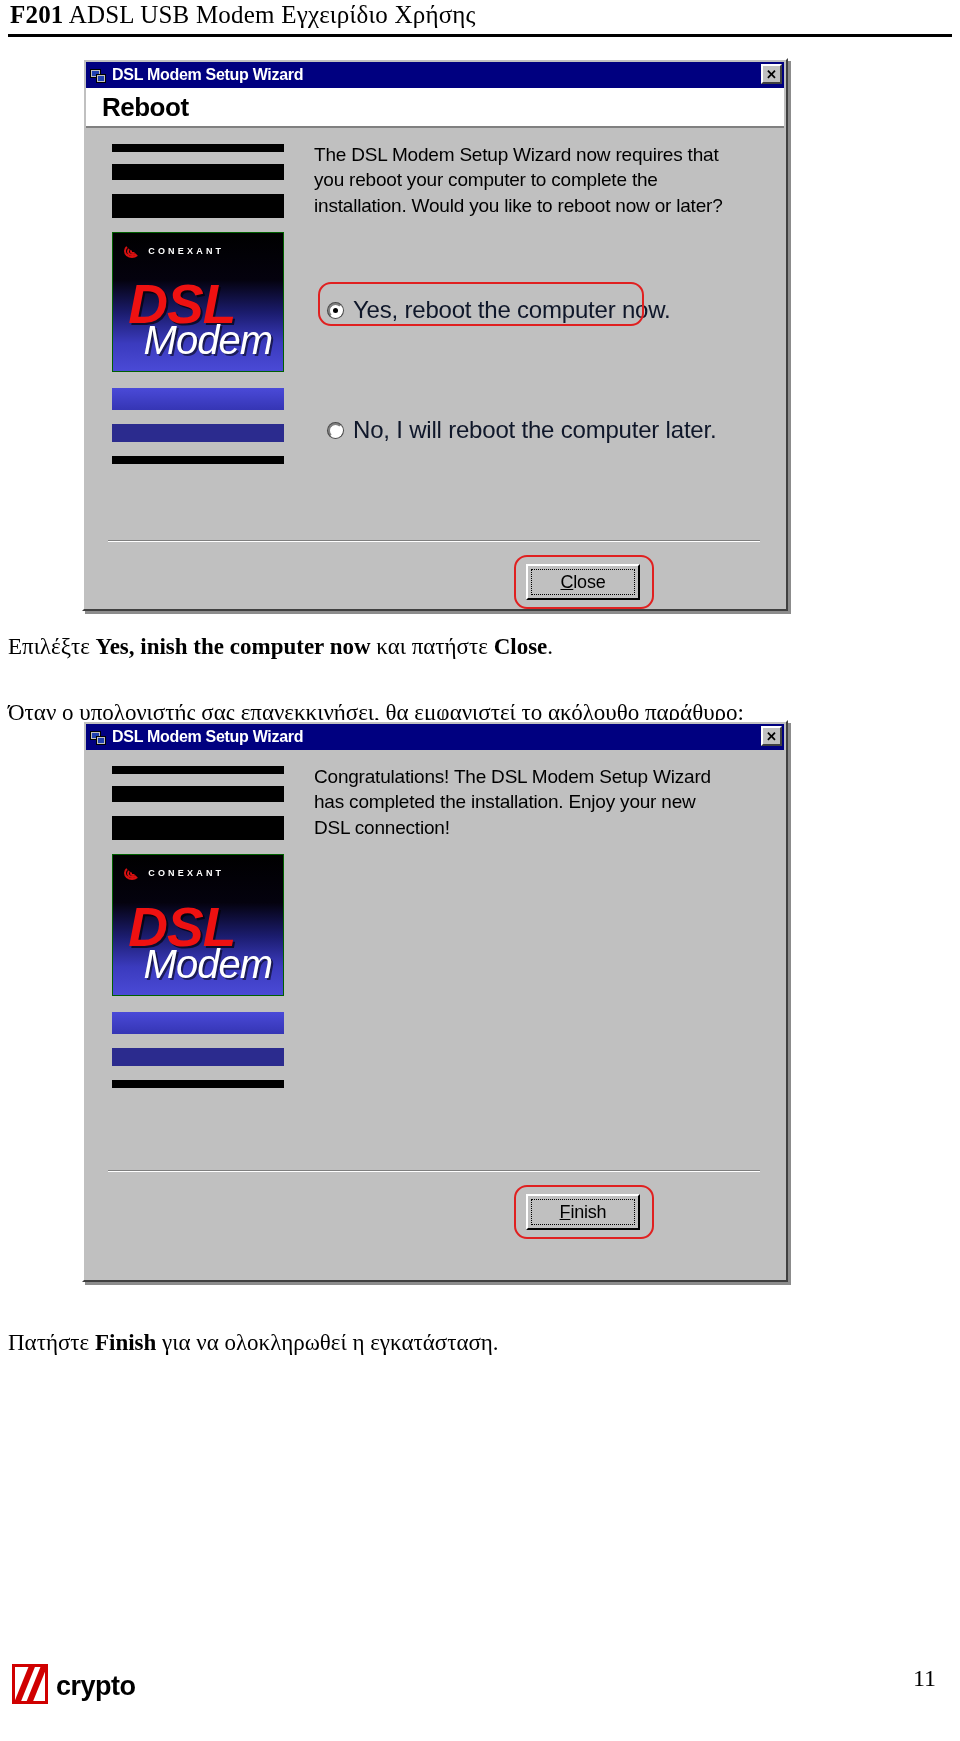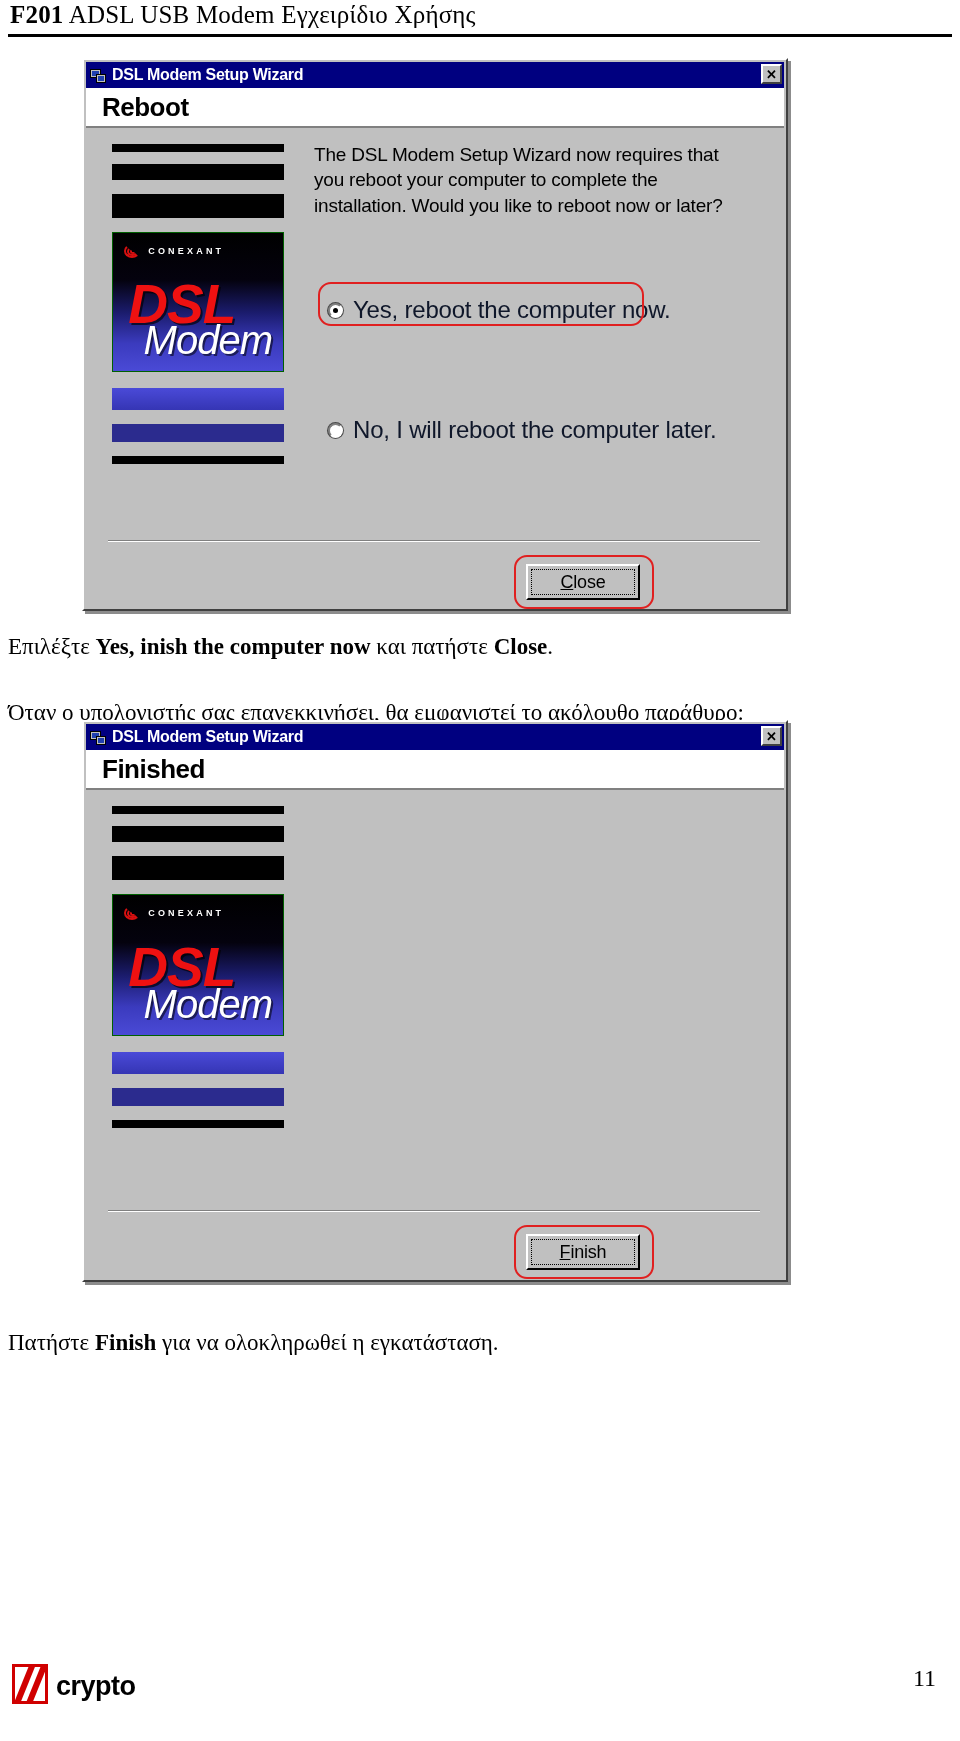--- a/index.html
+++ b/index.html
@@ -417,9 +417,6 @@
     <div class="close-box">✕</div>
   </div>
 
-  <div class="headerband">
-    <div class="step">Finished</div>
-  </div>
 
   <div class="dlgbody" style="height:480px;">
 

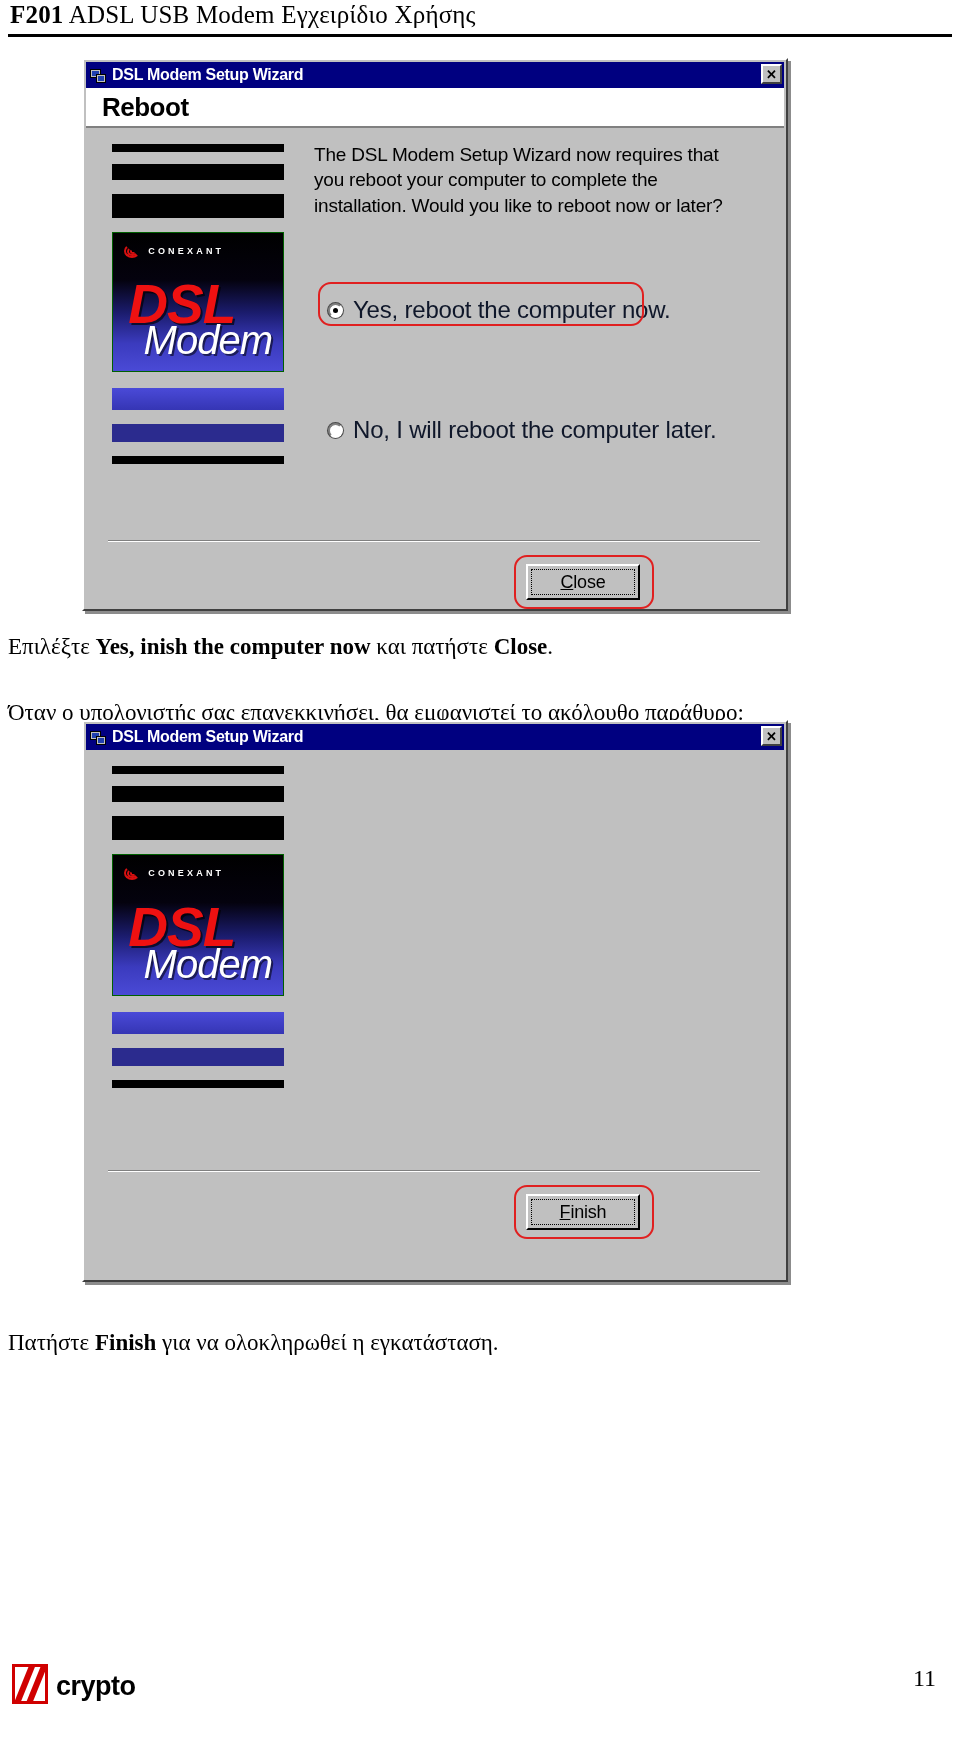--- a/index.html
+++ b/index.html
@@ -443,6 +443,7 @@
       <div class="bar black" style="left:4px; top:316px; width:172px; height:8px;"></div>
     </div>
 
+    <div class="bodytext" style="left:228px; top:14px; width:412px;">Congratulations!  The DSL Modem Setup Wizard has completed the installation.  Enjoy your new DSL connection!</div>
 
     <div class="hrule" style="left:22px; top:420px; width:652px;"></div>
 

